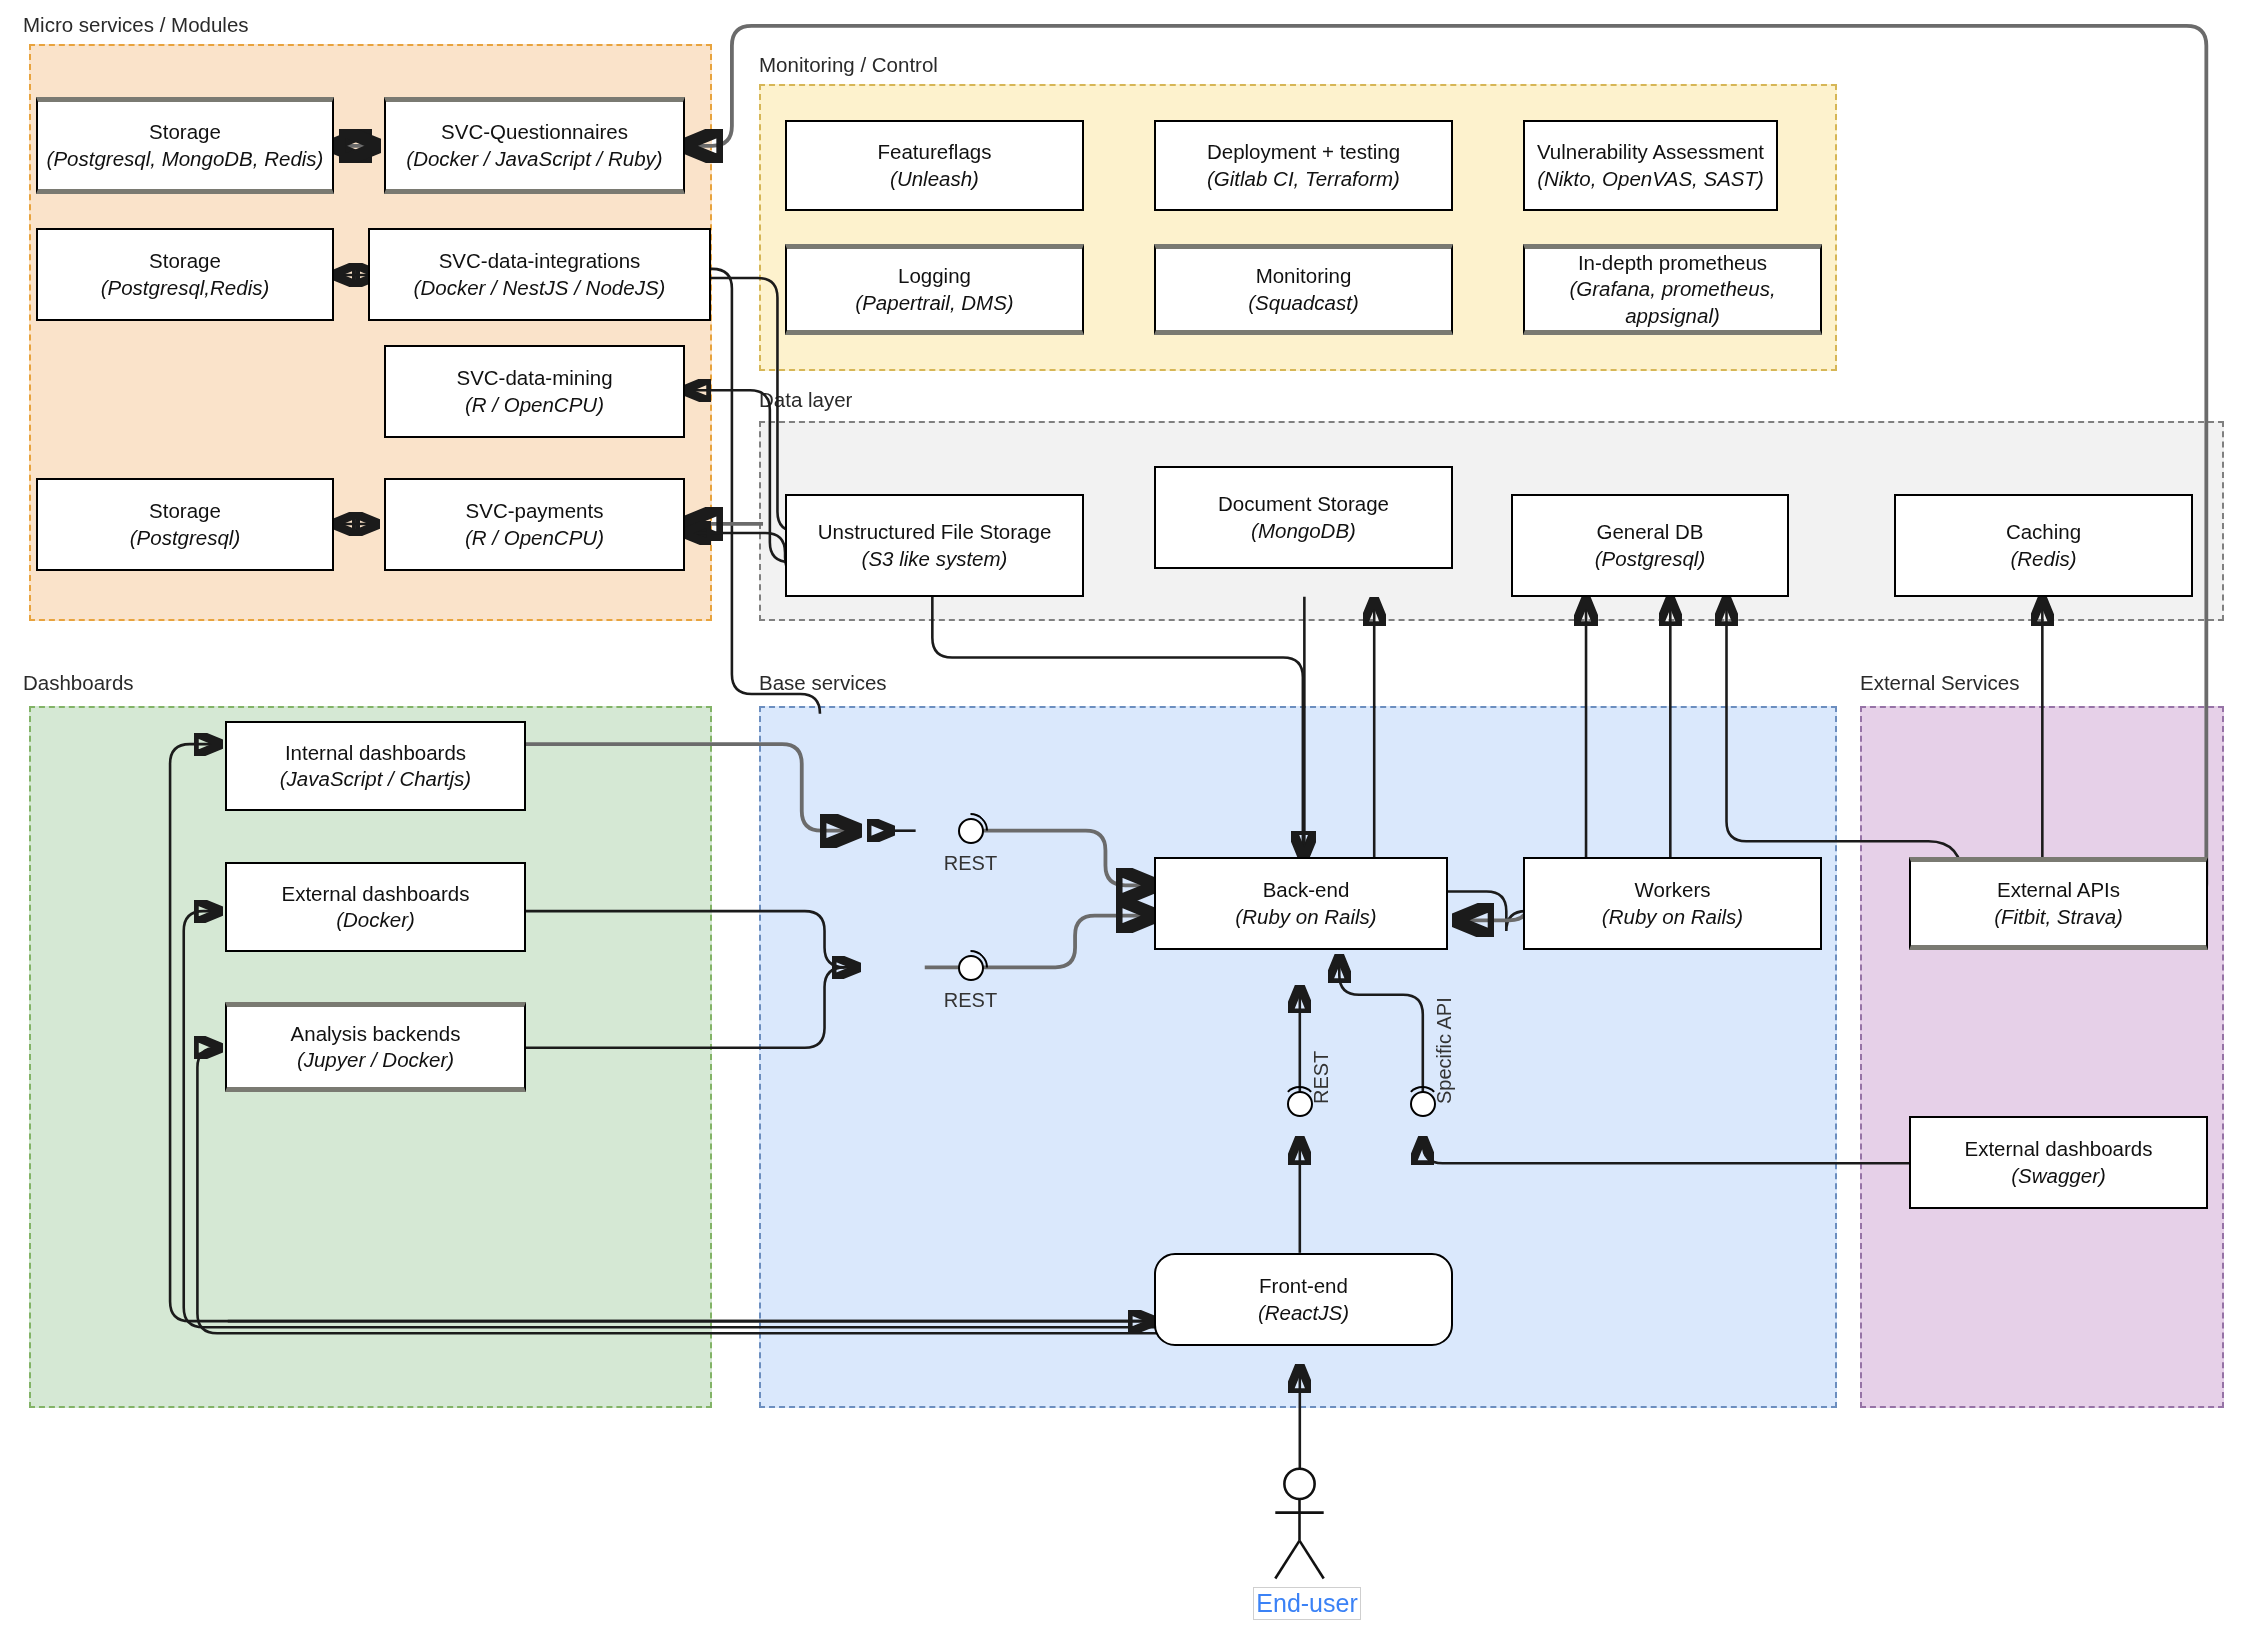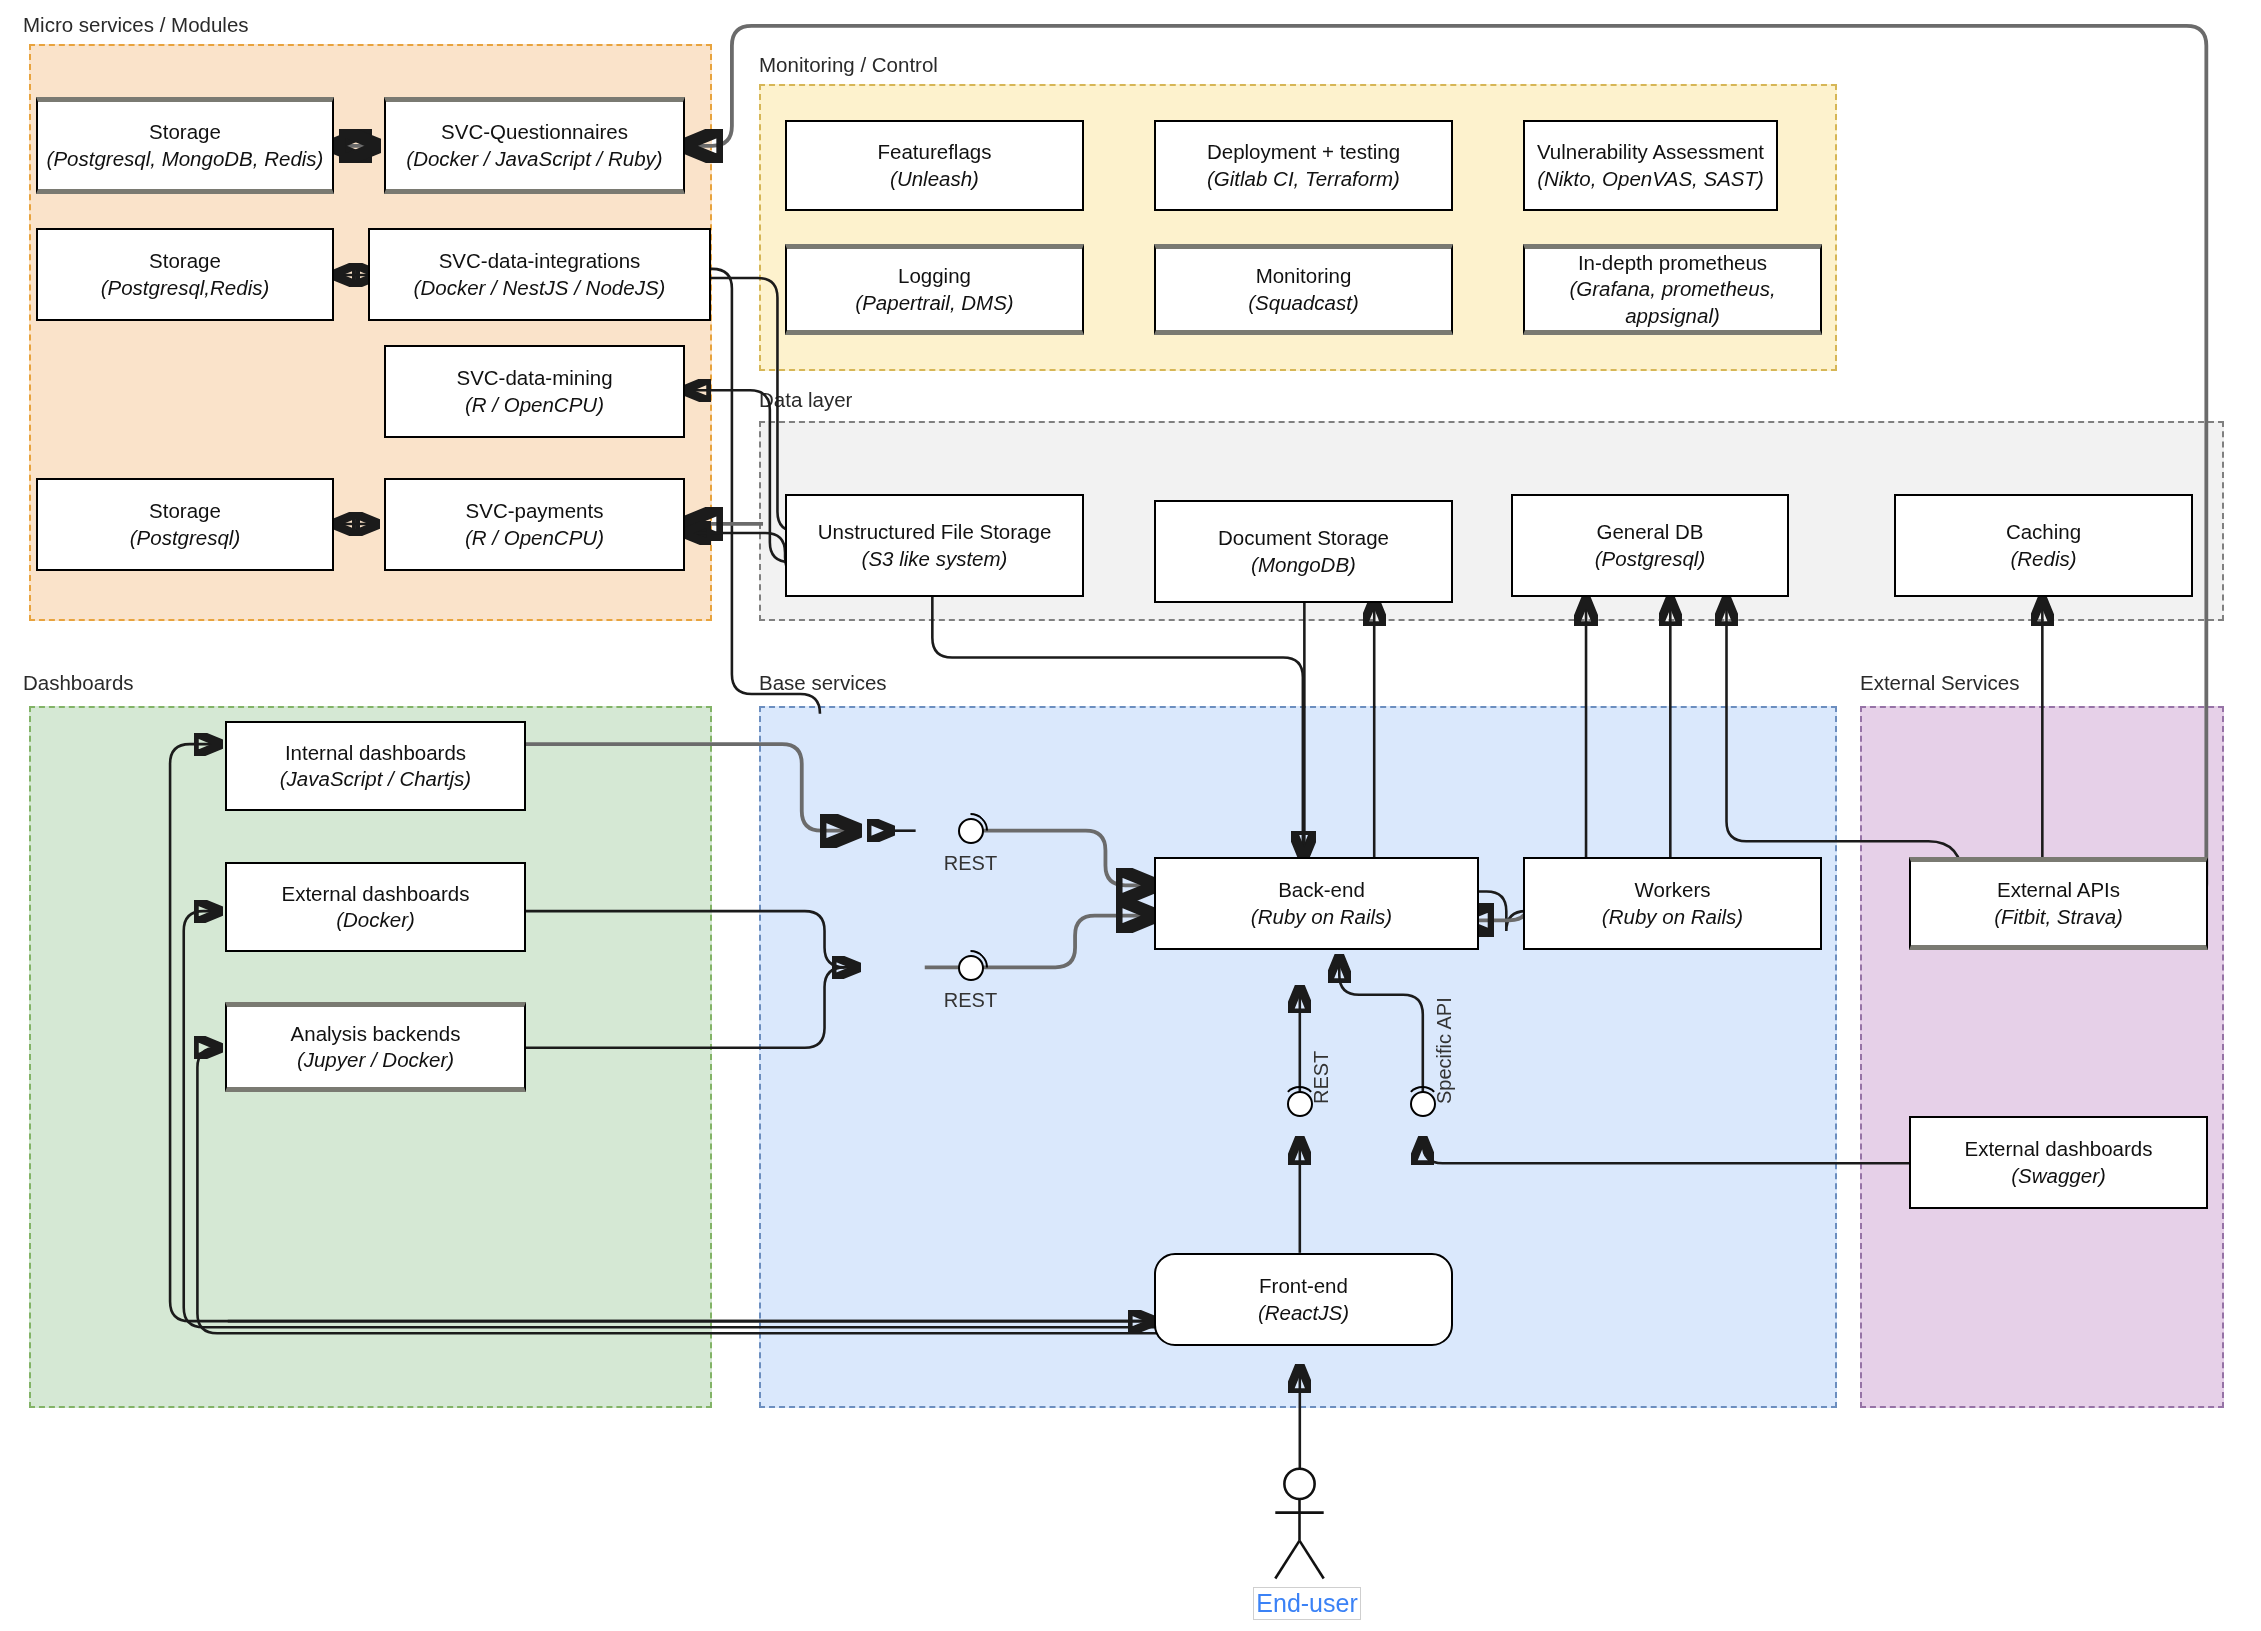--- a/index.html
+++ b/index.html
@@ -202,7 +202,7 @@
     <span>Unstructured File Storage</span>
     <span class="sub">(S3 like system)</span>
   </div>
-  <div class="node" style="left:1154px;top:500px;width:299px;height:103px;">
+  <div class="node" style="left:1154px;top:466px;width:299px;height:103px;">
     <span>Document Storage</span>
     <span class="sub">(MongoDB)</span>
   </div>

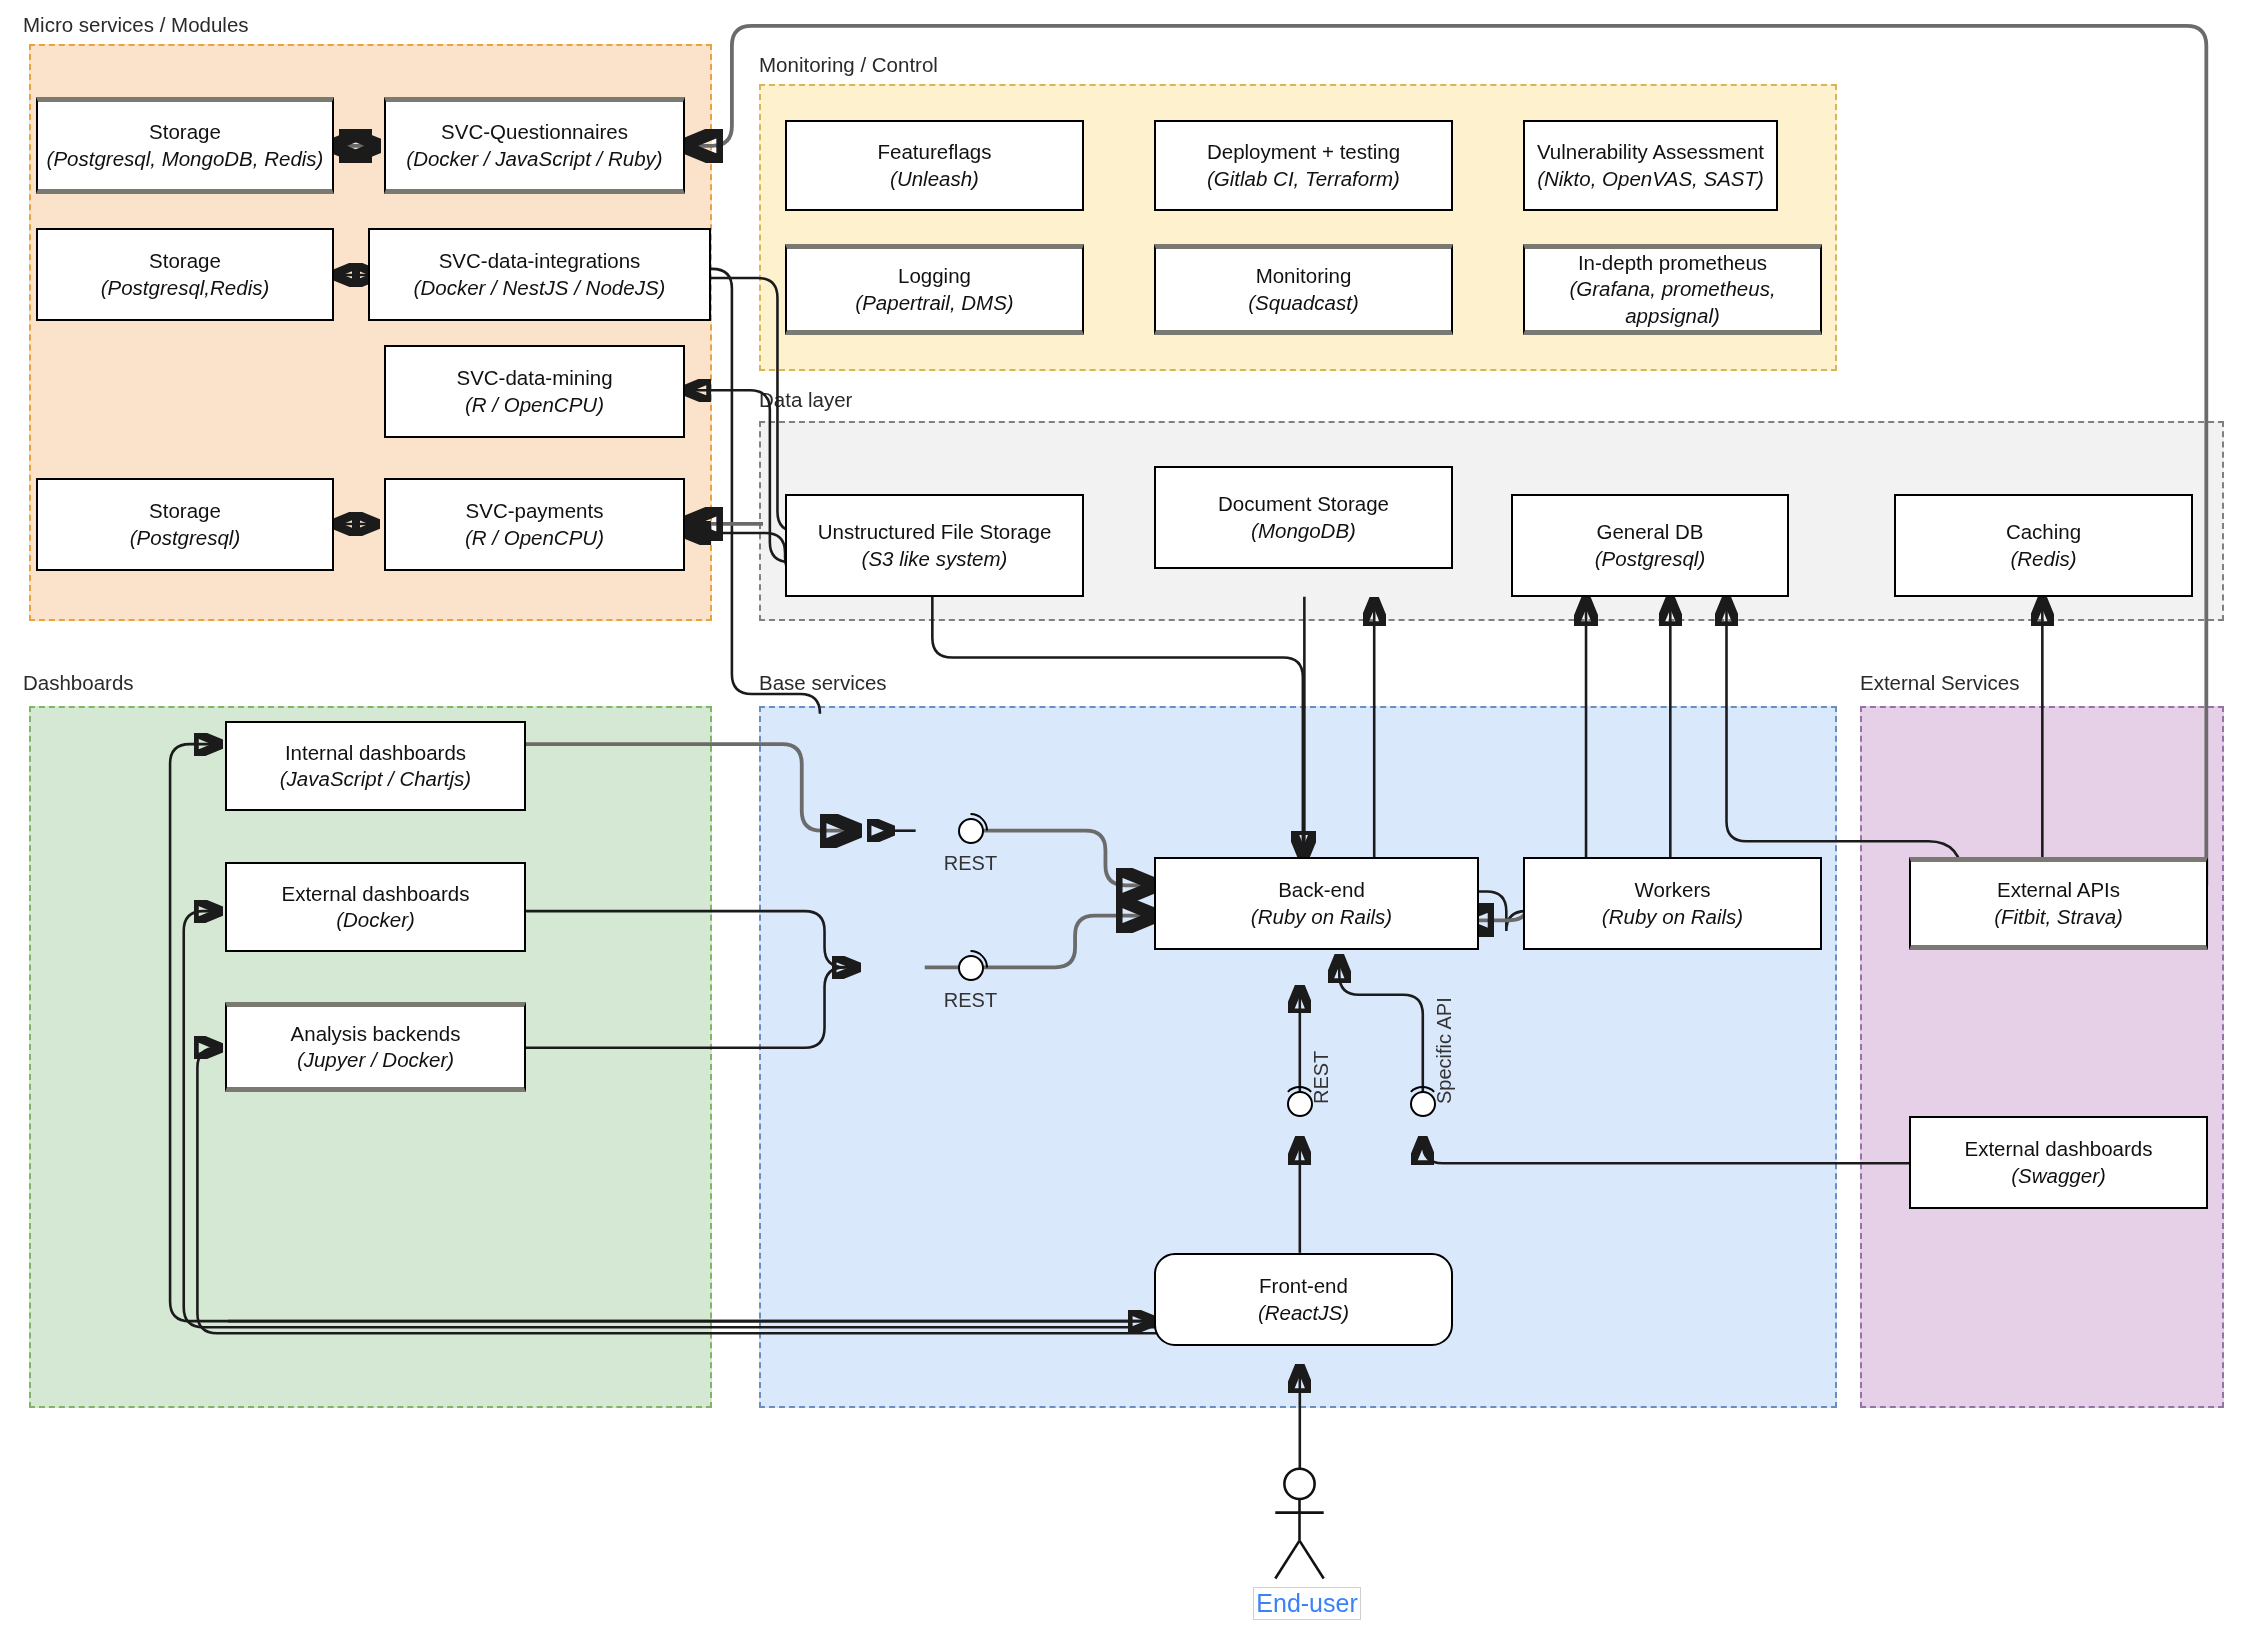--- a/index.html
+++ b/index.html
@@ -228,7 +228,7 @@
     <span class="sub">(Jupyer / Docker)</span>
   </div>
 
-  <div class="node" style="left:1154px;top:857px;width:325px;height:93px;padding-left:16px;">
+  <div class="node" style="left:1154px;top:857px;width:294px;height:93px;padding-left:16px;">
     <span>Back-end</span>
     <span class="sub">(Ruby on Rails)</span>
   </div>

